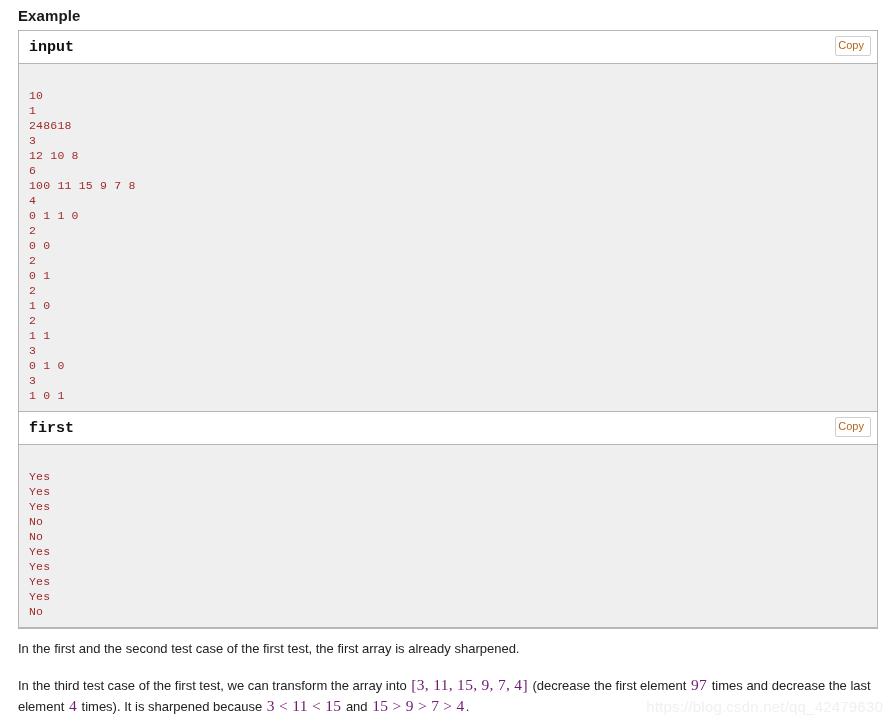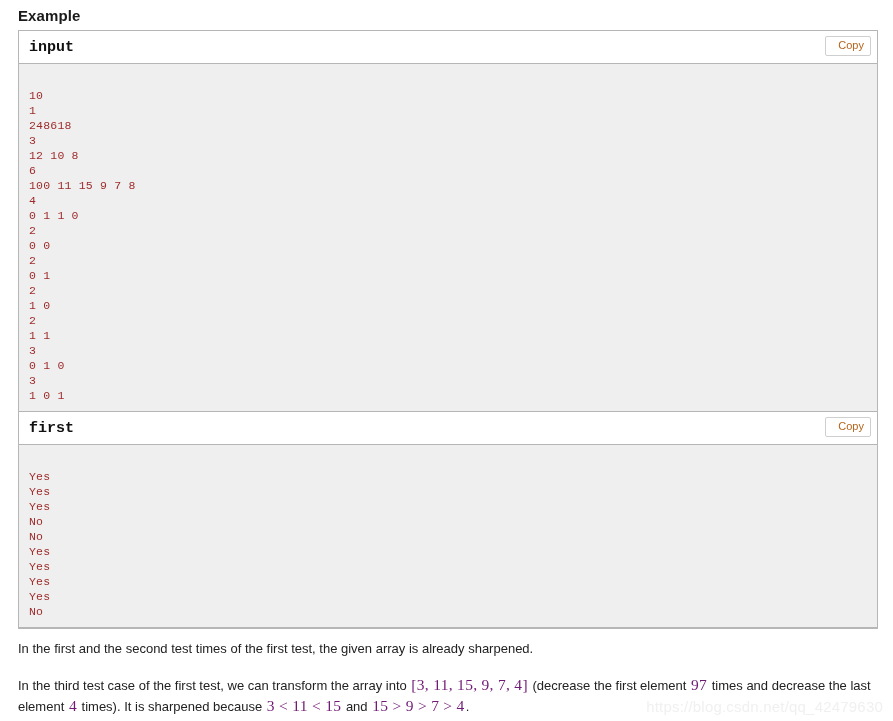--- a/index.html
+++ b/index.html
@@ -71,7 +71,7 @@
     background: #ffffff;
     border: 1px solid #cfcfcf;
     border-radius: 2px;
-    padding: 2px 6px 3px 12px;
+    padding: 2px 6px 3px 2px;
     line-height: 13px;
     cursor: pointer;
   }

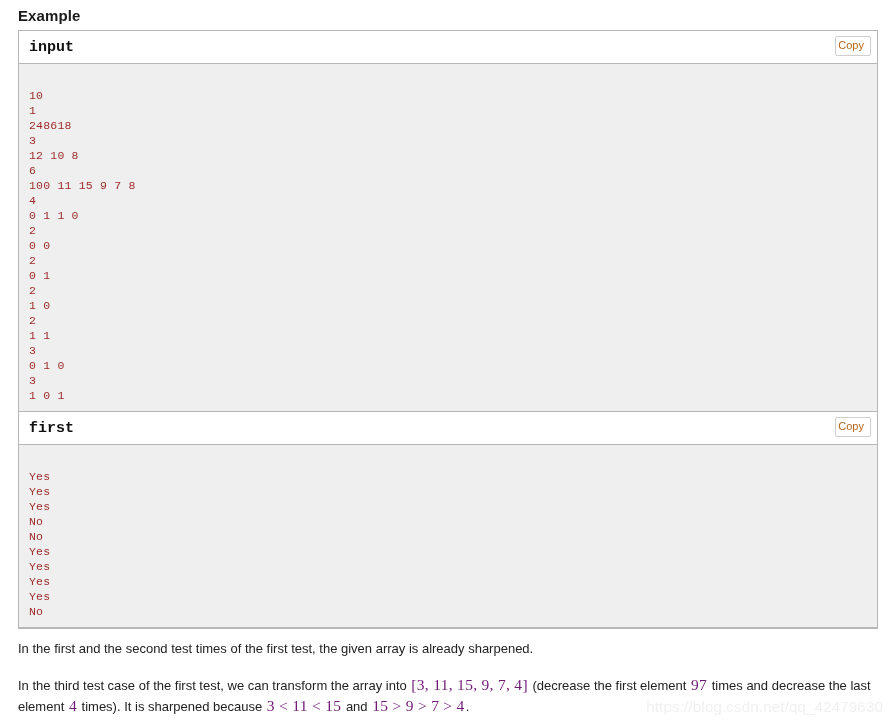--- a/index.html
+++ b/index.html
@@ -182,7 +182,7 @@
   <div class="note-section">
 
 
-    <p class="note-para">In the first and the second test times of the first test, the given array is already sharpened.</p>
+    <p class="note-para">In the first and the second test case of the first test, the first array is already sharpened.</p>
 
     <p class="note-para"><span>In the third test case of the first test, we can transform the array into </span><span class="mathsp">[3, 11, 15, 9, 7, 4]</span><span> (decrease the first element </span><span class="mathsp">97</span><span> times and decrease the last element </span><span class="mathsp">4</span><span> times). It is sharpened because </span><span class="mathsp">3 &lt; 11 &lt; 15</span><span> and </span><span class="mathsp">15 &gt; 9 &gt; 7 &gt; 4</span><span>.</span></p>
 

